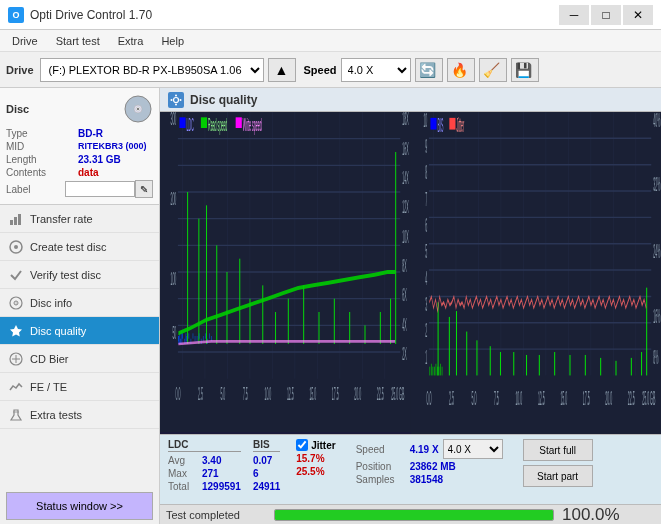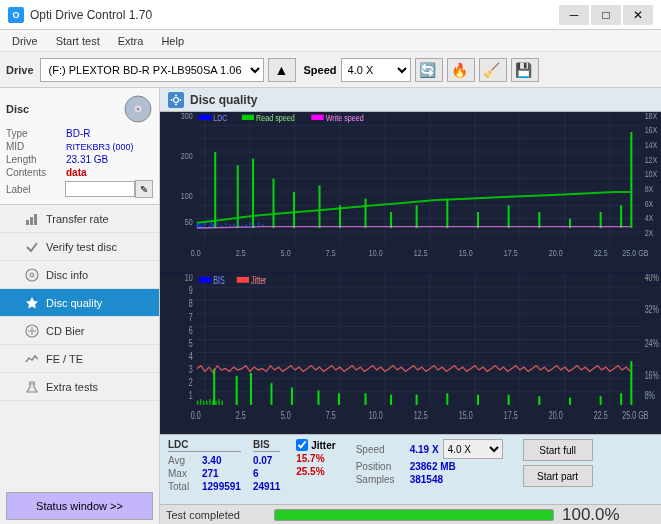--- a/index.html
+++ b/index.html
@@ -60,7 +60,7 @@
     .chart-title { font-size: 12px; font-weight: bold; color: #333; }
     
     
-    .charts-container { flex: 1; display: flex; flex-direction: column; background: #2a2a4a; }
+    .charts-container { flex: 1; display: flex; flex-direction: row; background: #2a2a4a; }
     
     
     .chart-upper { flex: 1; position: relative; border-bottom: 2px solid #1a1a3a; }

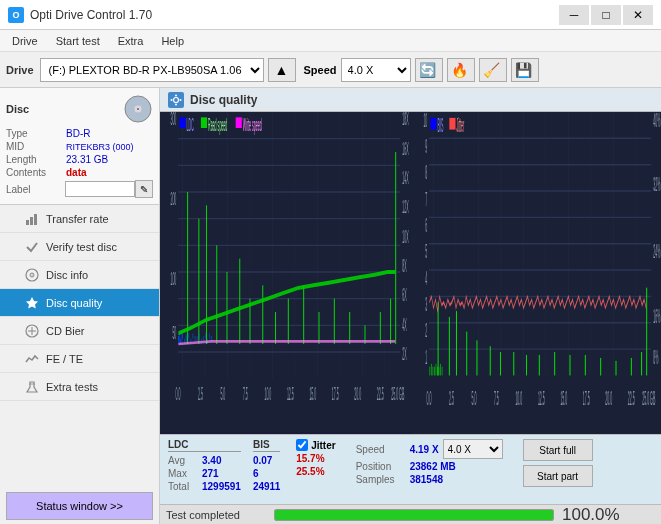--- a/index.html
+++ b/index.html
@@ -35,7 +35,7 @@
     .disc-panel { padding: 6px; border-bottom: 1px solid #ccc; background: #f8f8f8; }
     .disc-header { display: flex; align-items: center; justify-content: space-between; margin-bottom: 4px; }
     .disc-title { font-weight: bold; font-size: 11px; color: #333; }
-    .disc-row { display: flex; margin-bottom: 2px; align-items: flex-end; }
+    .disc-row { display: flex; margin-bottom: 2px; align-items: flex-start; gap: 12px; }
     .disc-key { color: #666; width: 60px; font-size: 10px; }
     .disc-val { color: #0000cc; font-size: 10px; font-weight: normal; }
     .disc-val-data { color: #cc0000; font-size: 10px; font-weight: bold; }

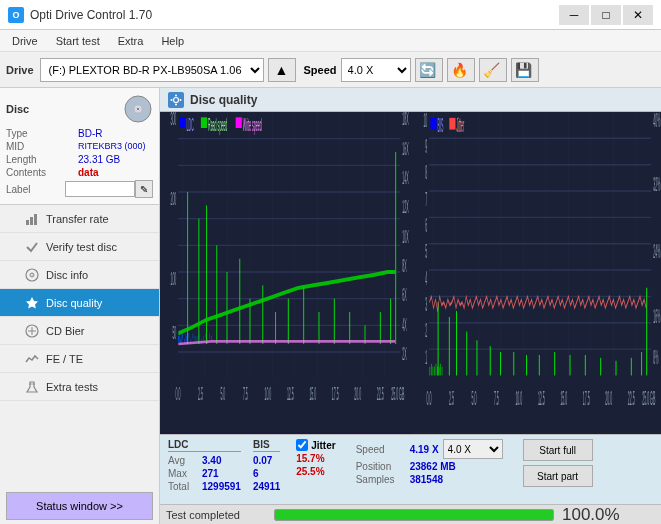--- a/index.html
+++ b/index.html
@@ -37,7 +37,7 @@
     .disc-title { font-weight: bold; font-size: 11px; color: #333; }
     .disc-row { display: flex; margin-bottom: 2px; align-items: flex-start; gap: 12px; }
     .disc-key { color: #666; width: 60px; font-size: 10px; }
-    .disc-val { color: #0000cc; font-size: 10px; font-weight: normal; }
+    .disc-val { color: #0000cc; font-size: 10px; font-weight: bold; }
     .disc-val-data { color: #cc0000; font-size: 10px; font-weight: bold; }
     .label-row { display: flex; align-items: center; margin-top: 2px; }
     .label-input { width: 70px; height: 16px; border: 1px solid #aaa; font-size: 10px; padding: 0 2px; }

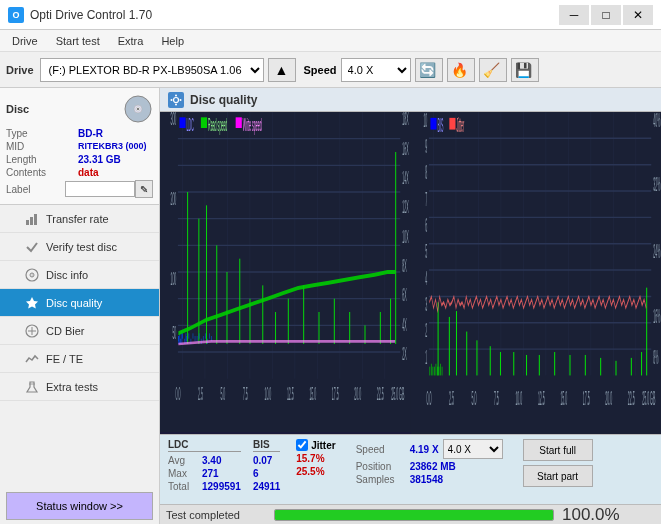--- a/index.html
+++ b/index.html
@@ -45,7 +45,7 @@
     
     
     .nav-items { display: flex; flex-direction: column; flex: 1; }
-    .nav-item { height: 28px; display: flex; align-items: center; padding: 0 24px; cursor: pointer; gap: 6px; border-bottom: 1px solid #e0e0e0; color: #333; font-size: 11px; }
+    .nav-item { height: 28px; display: flex; align-items: center; padding: 0 8px; cursor: pointer; gap: 6px; border-bottom: 1px solid #e0e0e0; color: #333; font-size: 11px; }
     .nav-item.active { background: #1e8ccc; color: white; }
     .nav-item-icon { width: 16px; height: 16px; display: flex; align-items: center; justify-content: center; flex-shrink: 0; }
     

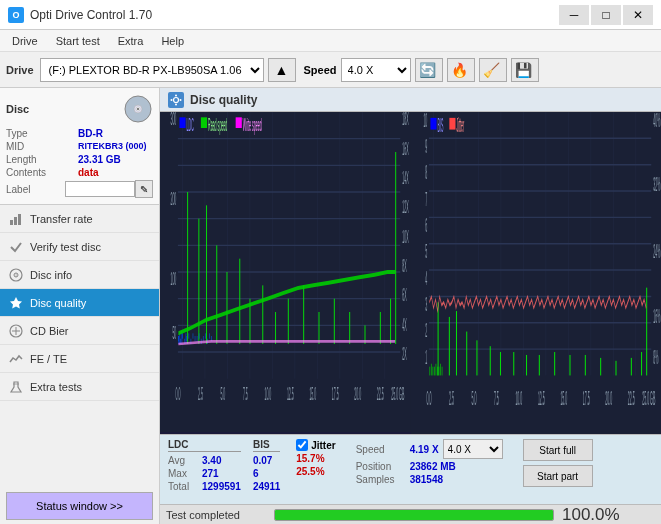--- a/index.html
+++ b/index.html
@@ -182,6 +182,15 @@
             </svg>
         </div>
         <span>Transfer rate</span>
+      </div>
+      <div class="nav-item">
+        <div class="nav-item-icon">
+          <svg width="14" height="14" viewBox="0 0 14 14">
+              <circle cx="7" cy="7" r="6" fill="none" stroke="#888" stroke-width="1.5"></circle>
+              <circle cx="7" cy="7" r="2" fill="#888"></circle>
+            </svg>
+        </div>
+        <span>Create test disc</span>
       </div>
       <div class="nav-item">
         <div class="nav-item-icon">

